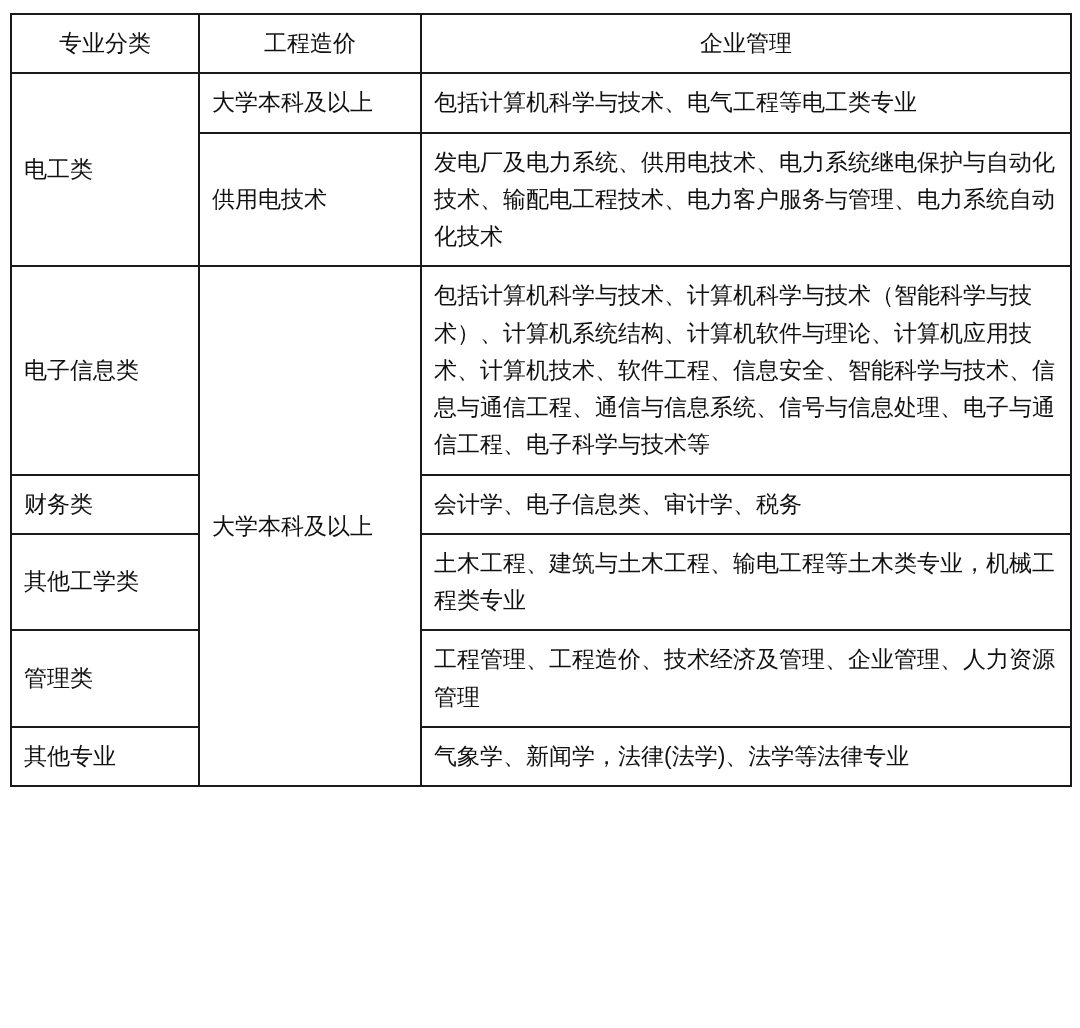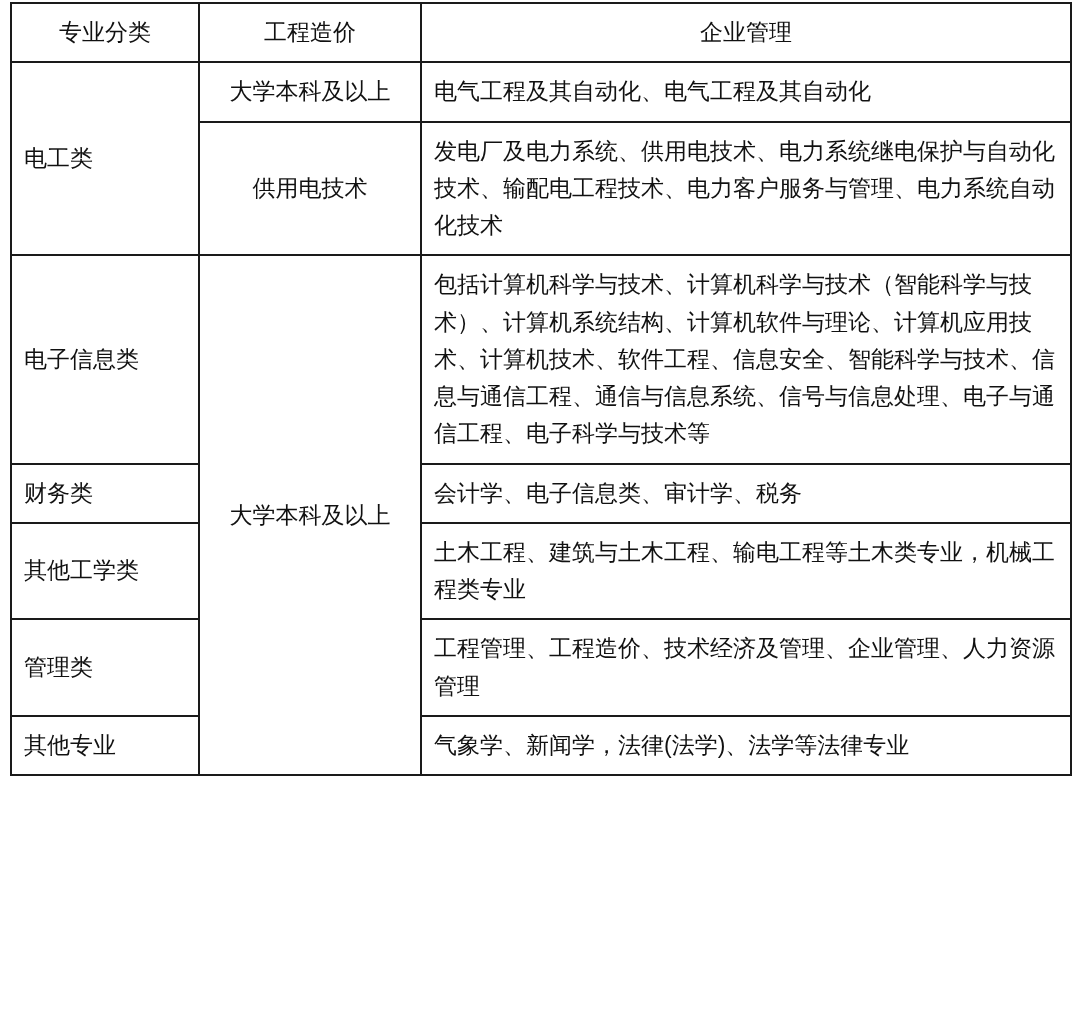--- a/index.html
+++ b/index.html
@@ -18,7 +18,7 @@
     height: 1028px;
     position: relative;
     box-sizing: border-box;
-    padding: 2px 10px 10px 10px;
+    padding: 13px 10px 10px 10px;
   }
   table.req-table {
     border-collapse: collapse;

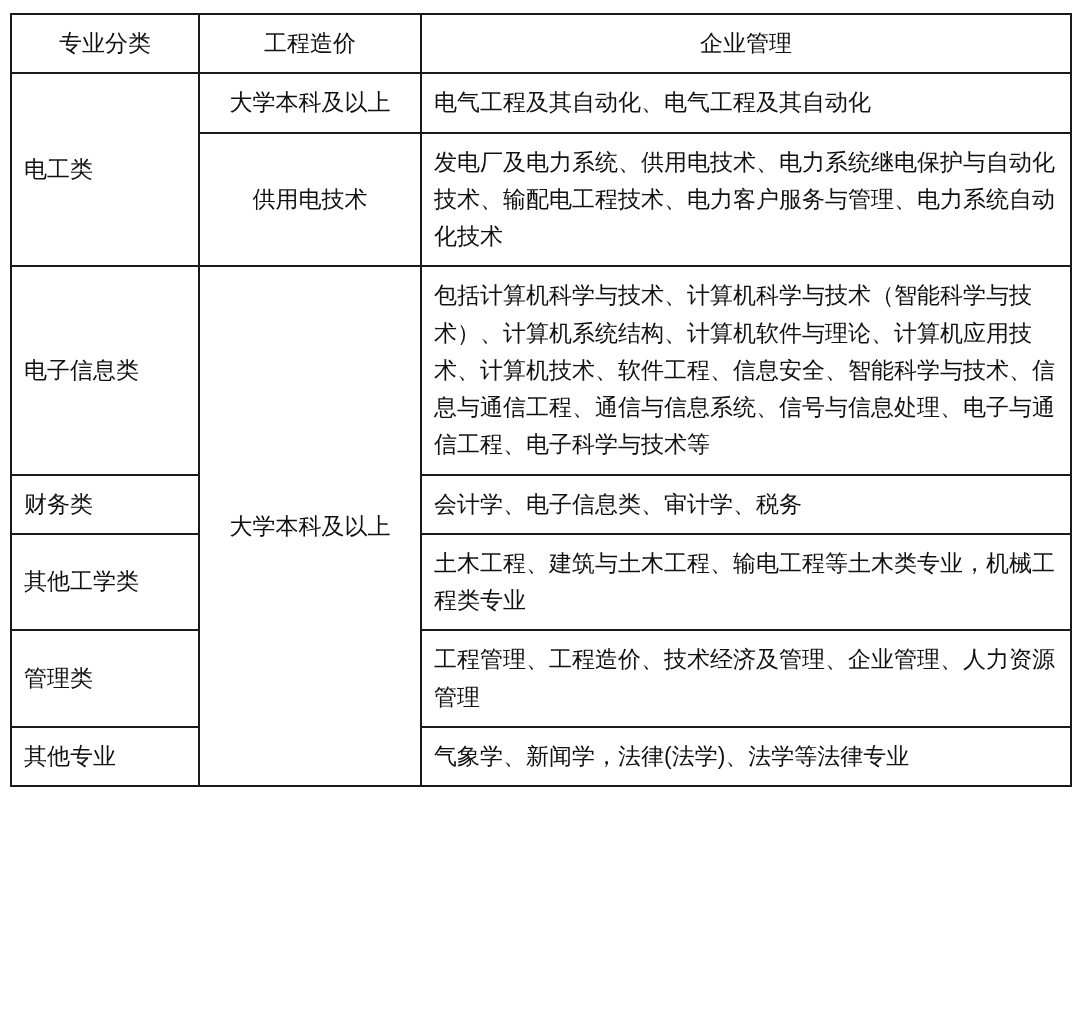--- a/index.html
+++ b/index.html
@@ -48,7 +48,6 @@
     font-size: 23px;
   }
   td.edu {
-    text-align: center;
     font-size: 23px;
     margin-top: 44px;
   }

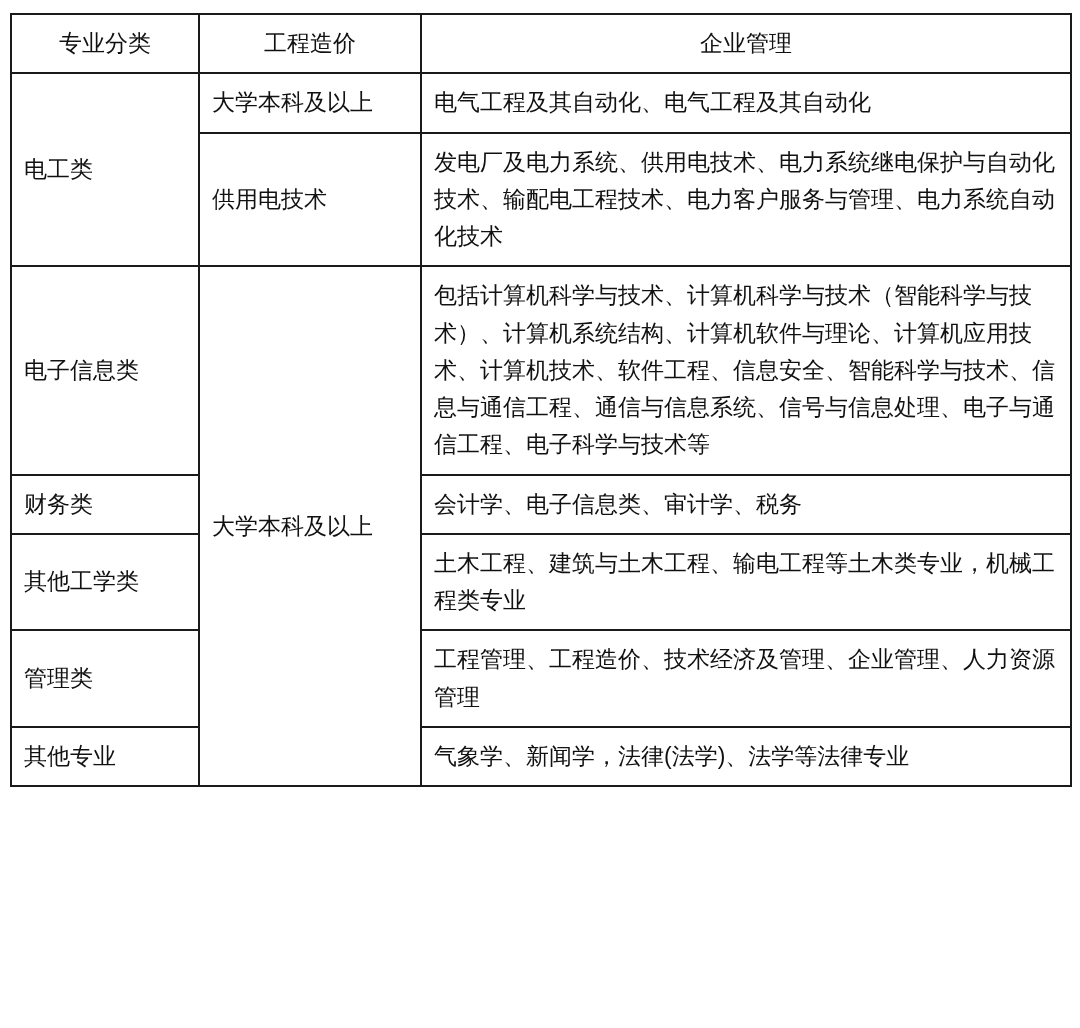--- a/index.html
+++ b/index.html
@@ -78,7 +78,7 @@
       <tr>
         <td class="cat" rowspan="2">电工类</td>
         <td class="edu">大学本科及以上</td>
-        <td class="major">电气工程及其自动化、电气工程及其自动化</td>
+        <td class="major">包括计算机科学与技术、电气工程等电工类专业</td>
       </tr>
       <tr>
         <td class="edu">供用电技术</td>

